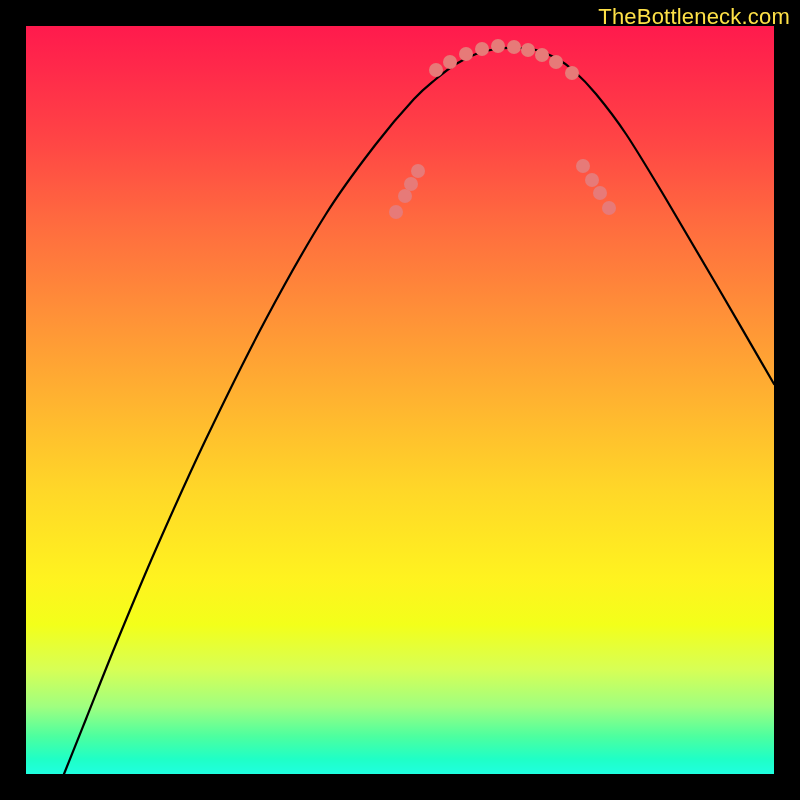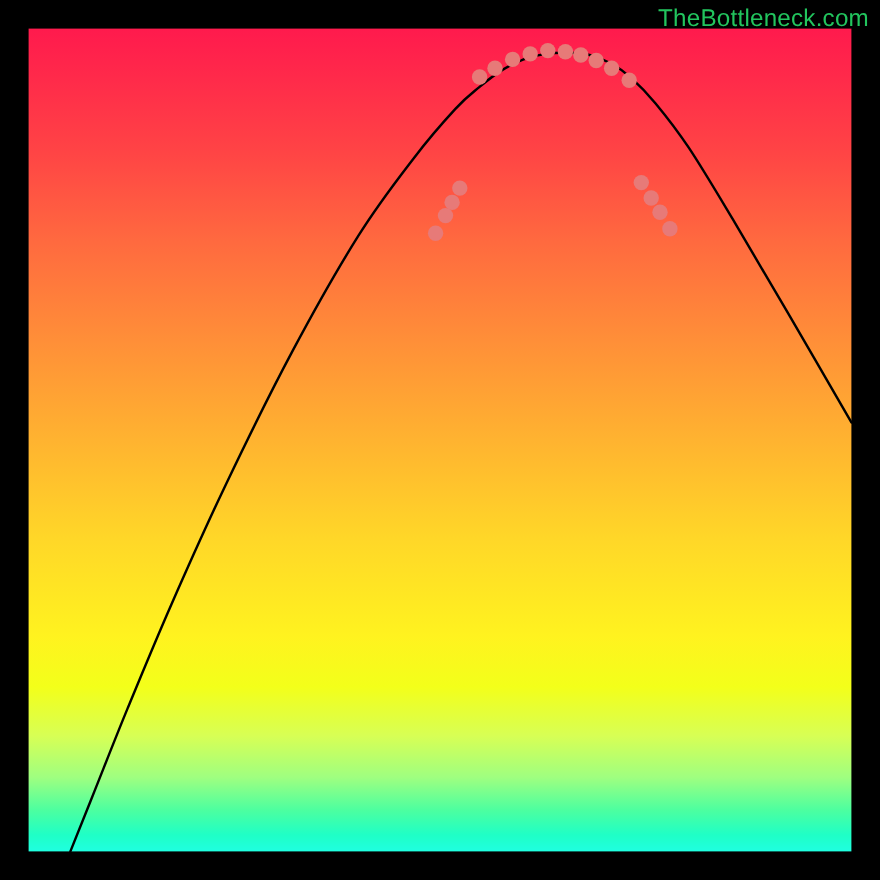--- a/index.html
+++ b/index.html
@@ -52,7 +52,7 @@
     position: absolute;
     top: 4px;
     right: 10px;
-    color: #22c55e;
+    color: #fde047;
     font-size: 22px;
     font-weight: 500;
     letter-spacing: 0.2px;

